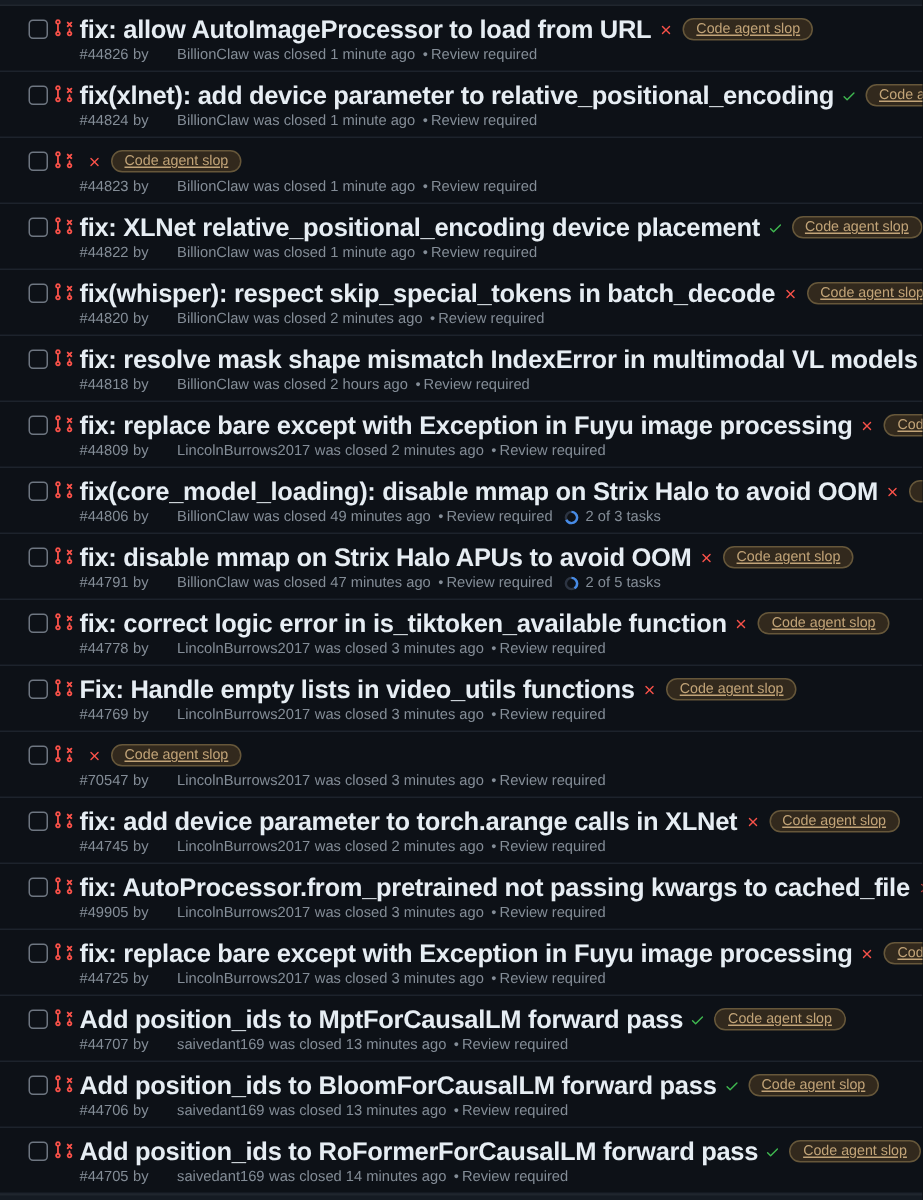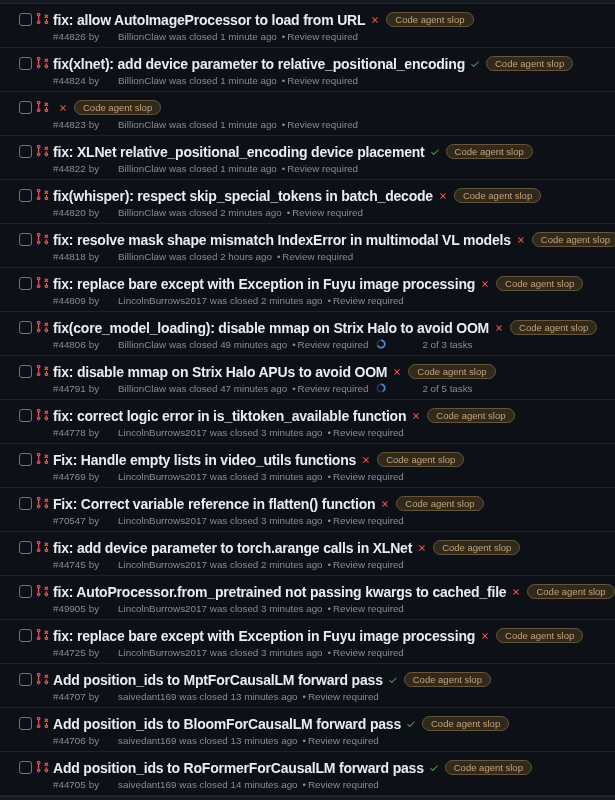--- a/index.html
+++ b/index.html
@@ -36,7 +36,7 @@
   .row-main{margin-left:4px;flex:1;min-width:0;}
   .title-line{display:flex;align-items:center;white-space:nowrap;height:15px;}
   .title{
-    font-size:14px;font-weight:bold;color:var(--title);
+    font-size:17px;font-weight:bold;color:var(--title);
     letter-spacing:-0.2px;text-decoration:none;cursor:pointer;
   }
   .status{line-height:0;margin-left:5px;}

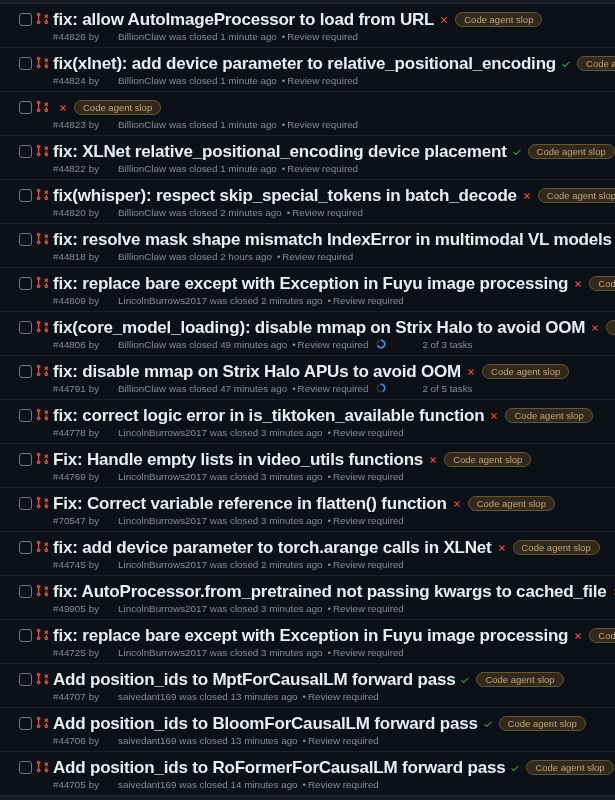--- a/index.html
+++ b/index.html
@@ -48,7 +48,7 @@
     font-size:9.5px;line-height:13px;
     color:var(--label_text);background:var(--label_bg);
     border:1px solid var(--label_border);
-    border-radius:999px;padding:0 8px;cursor:pointer;
+    border-radius:999px;padding:0 8px;cursor:pointer;text-decoration:underline;
   }
   .meta{
     margin-top:4px;font-size:9.8px;color:var(--meta);

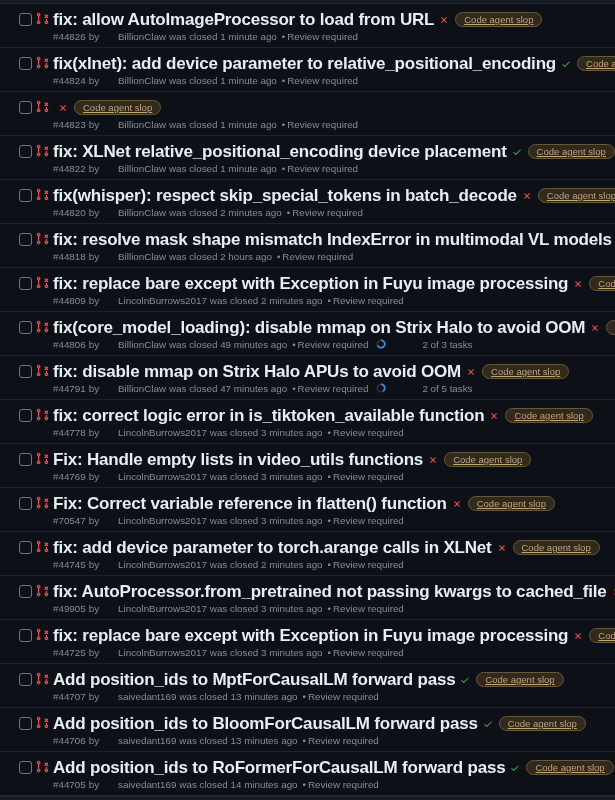--- a/index.html
+++ b/index.html
@@ -57,7 +57,7 @@
   .meta > span, .meta > a{margin-right:3px;}
   .meta a{color:var(--meta);text-decoration:none;cursor:pointer;padding-left:16px;}
   .meta .sep{margin:0 2px;}
-  .tasks{display:flex;align-items:flex-start;margin-left:5px;gap:32px;}
+  .tasks{display:flex;align-items:flex-end;margin-left:5px;}
   .tasks svg{width:10px;height:10px;margin-right:4px;}
   .tasks circle.track{stroke:#2c3442;}
   .tasks circle.arc{stroke:var(--blue);}

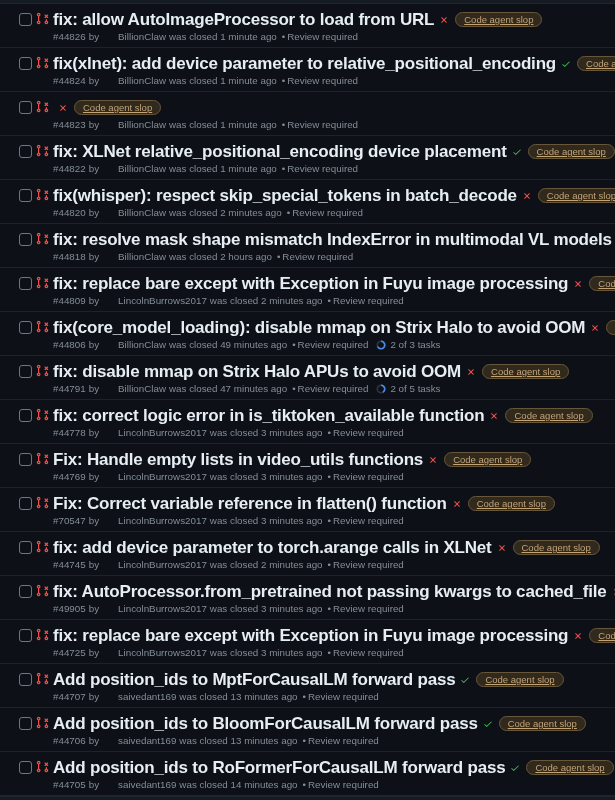--- a/index.html
+++ b/index.html
@@ -418,7 +418,6 @@
     </span>
     <div class="row-main">
       <div class="title-line">
-        <a class="title">Fix: Correct variable reference in flatten() function</a>
 
         <span class="status fail">
           <svg viewBox="0 0 16 16" aria-hidden="true">

